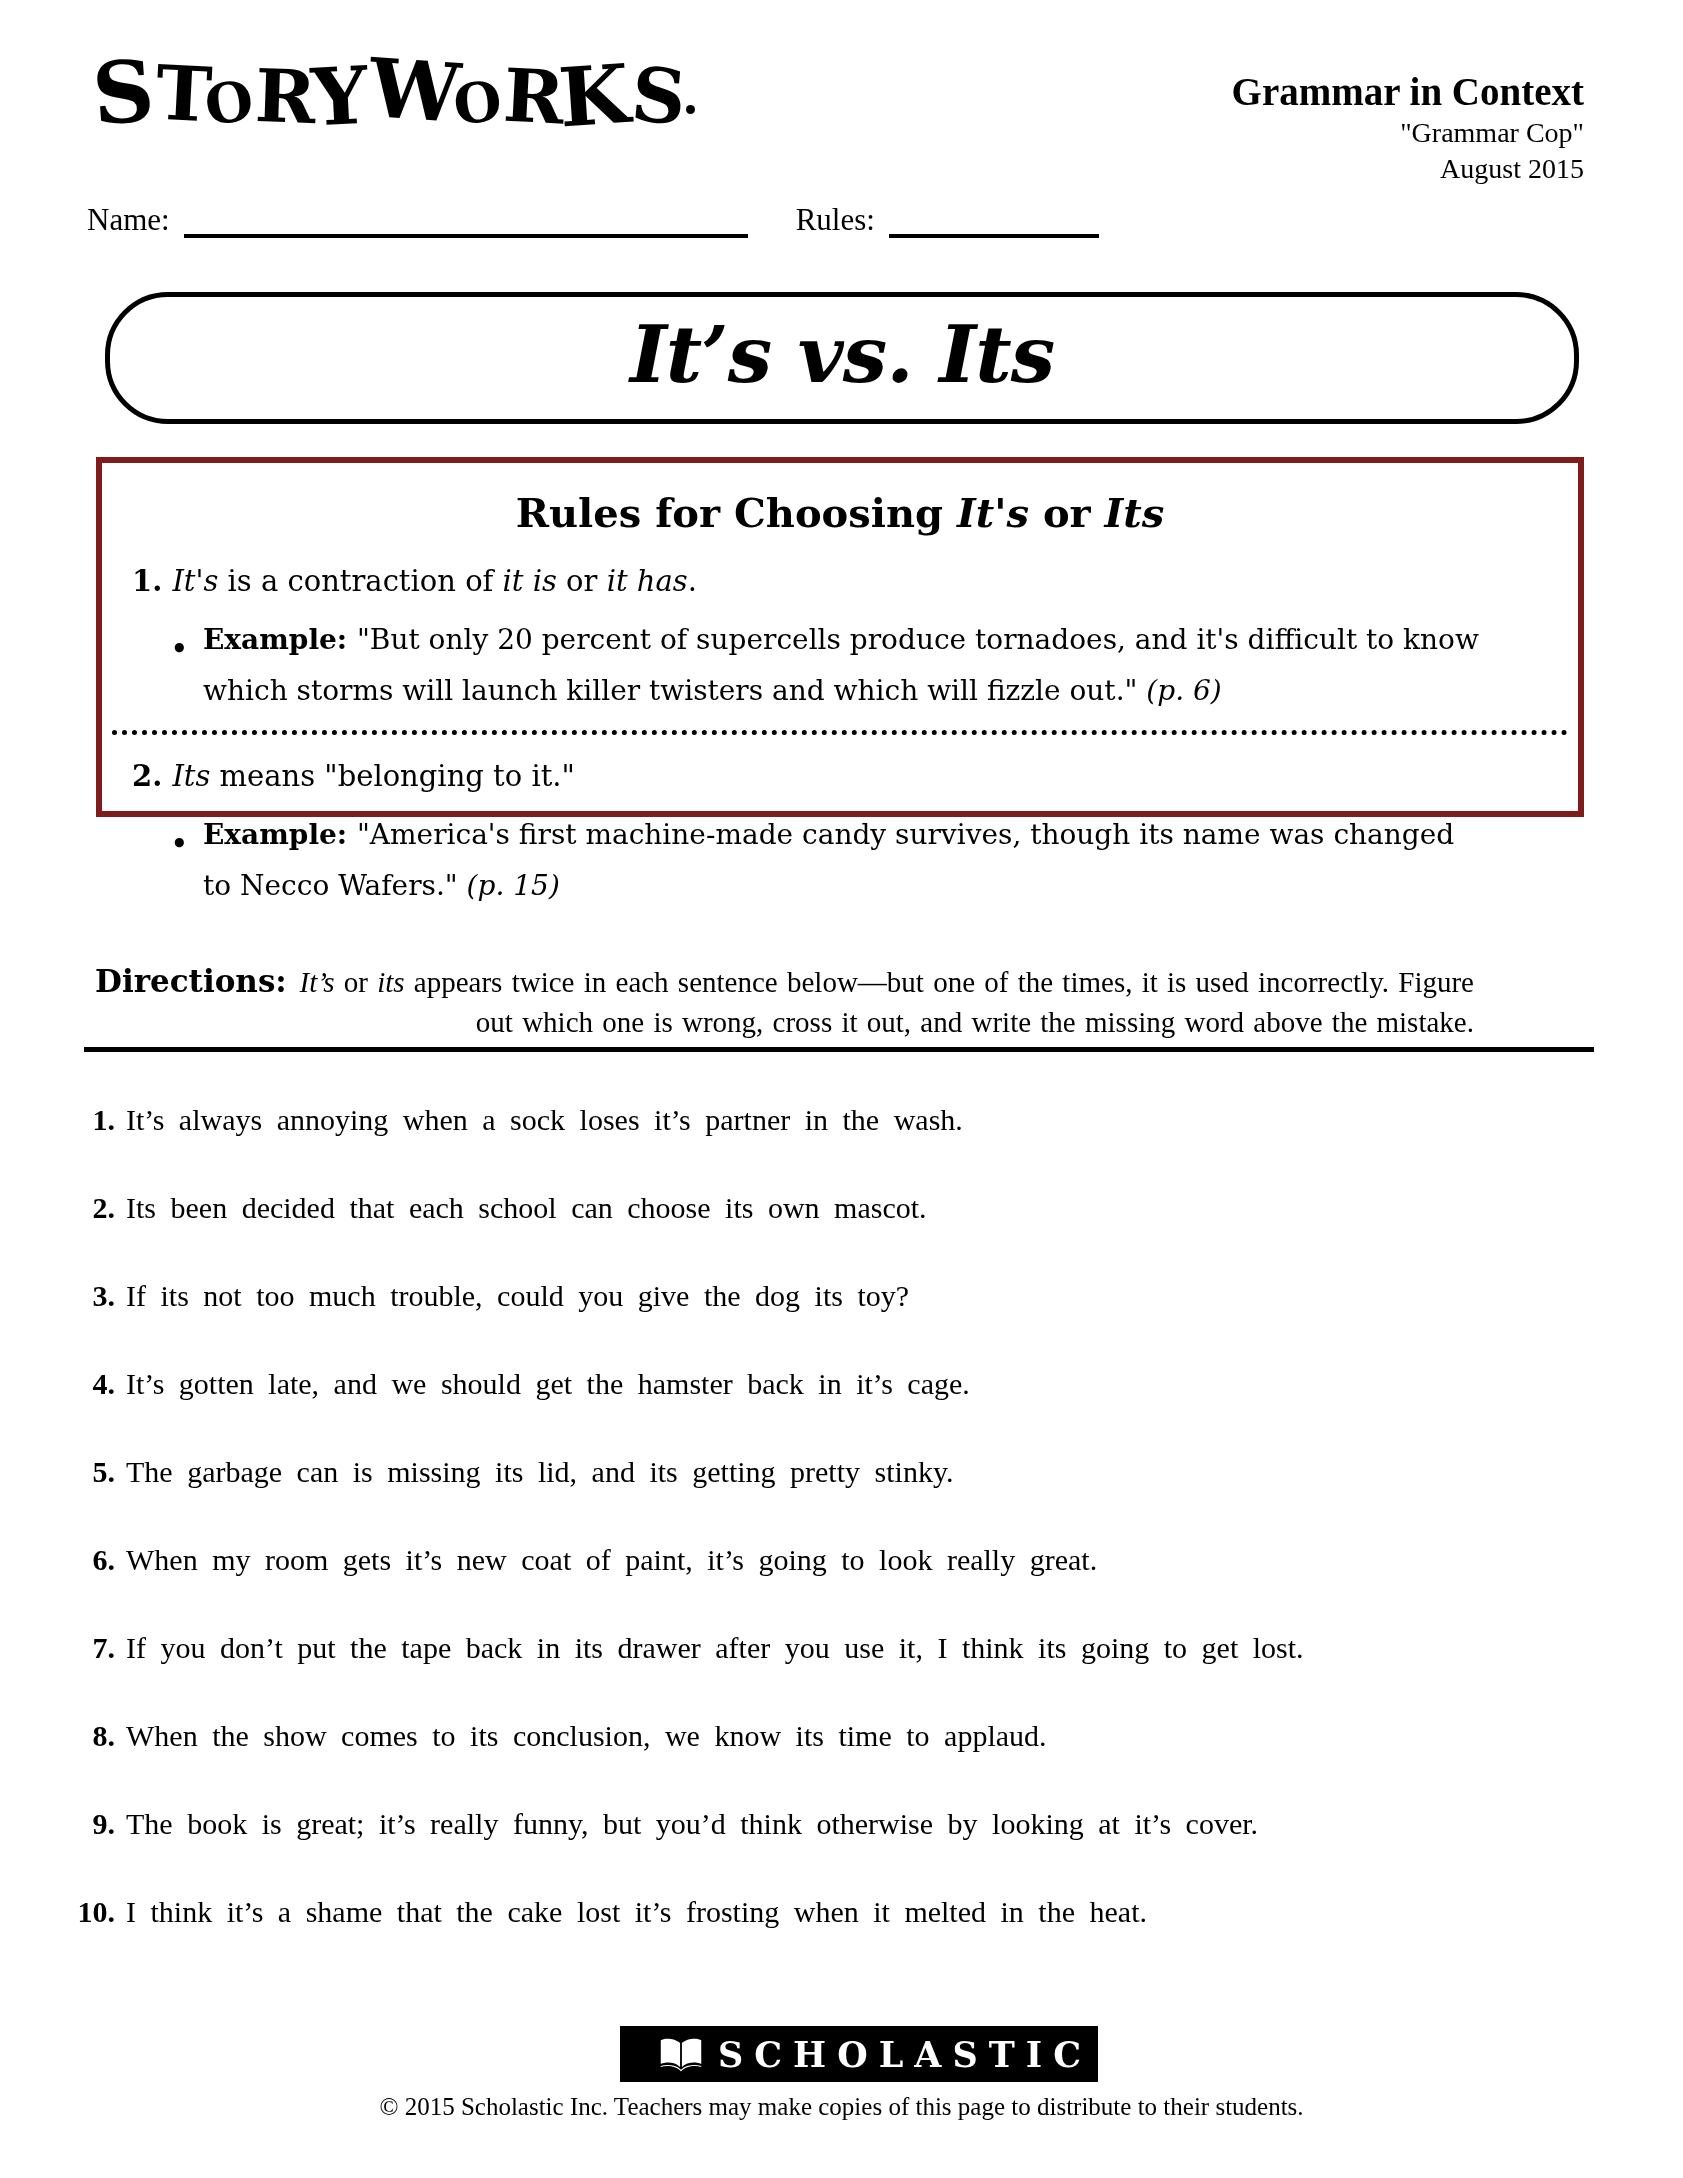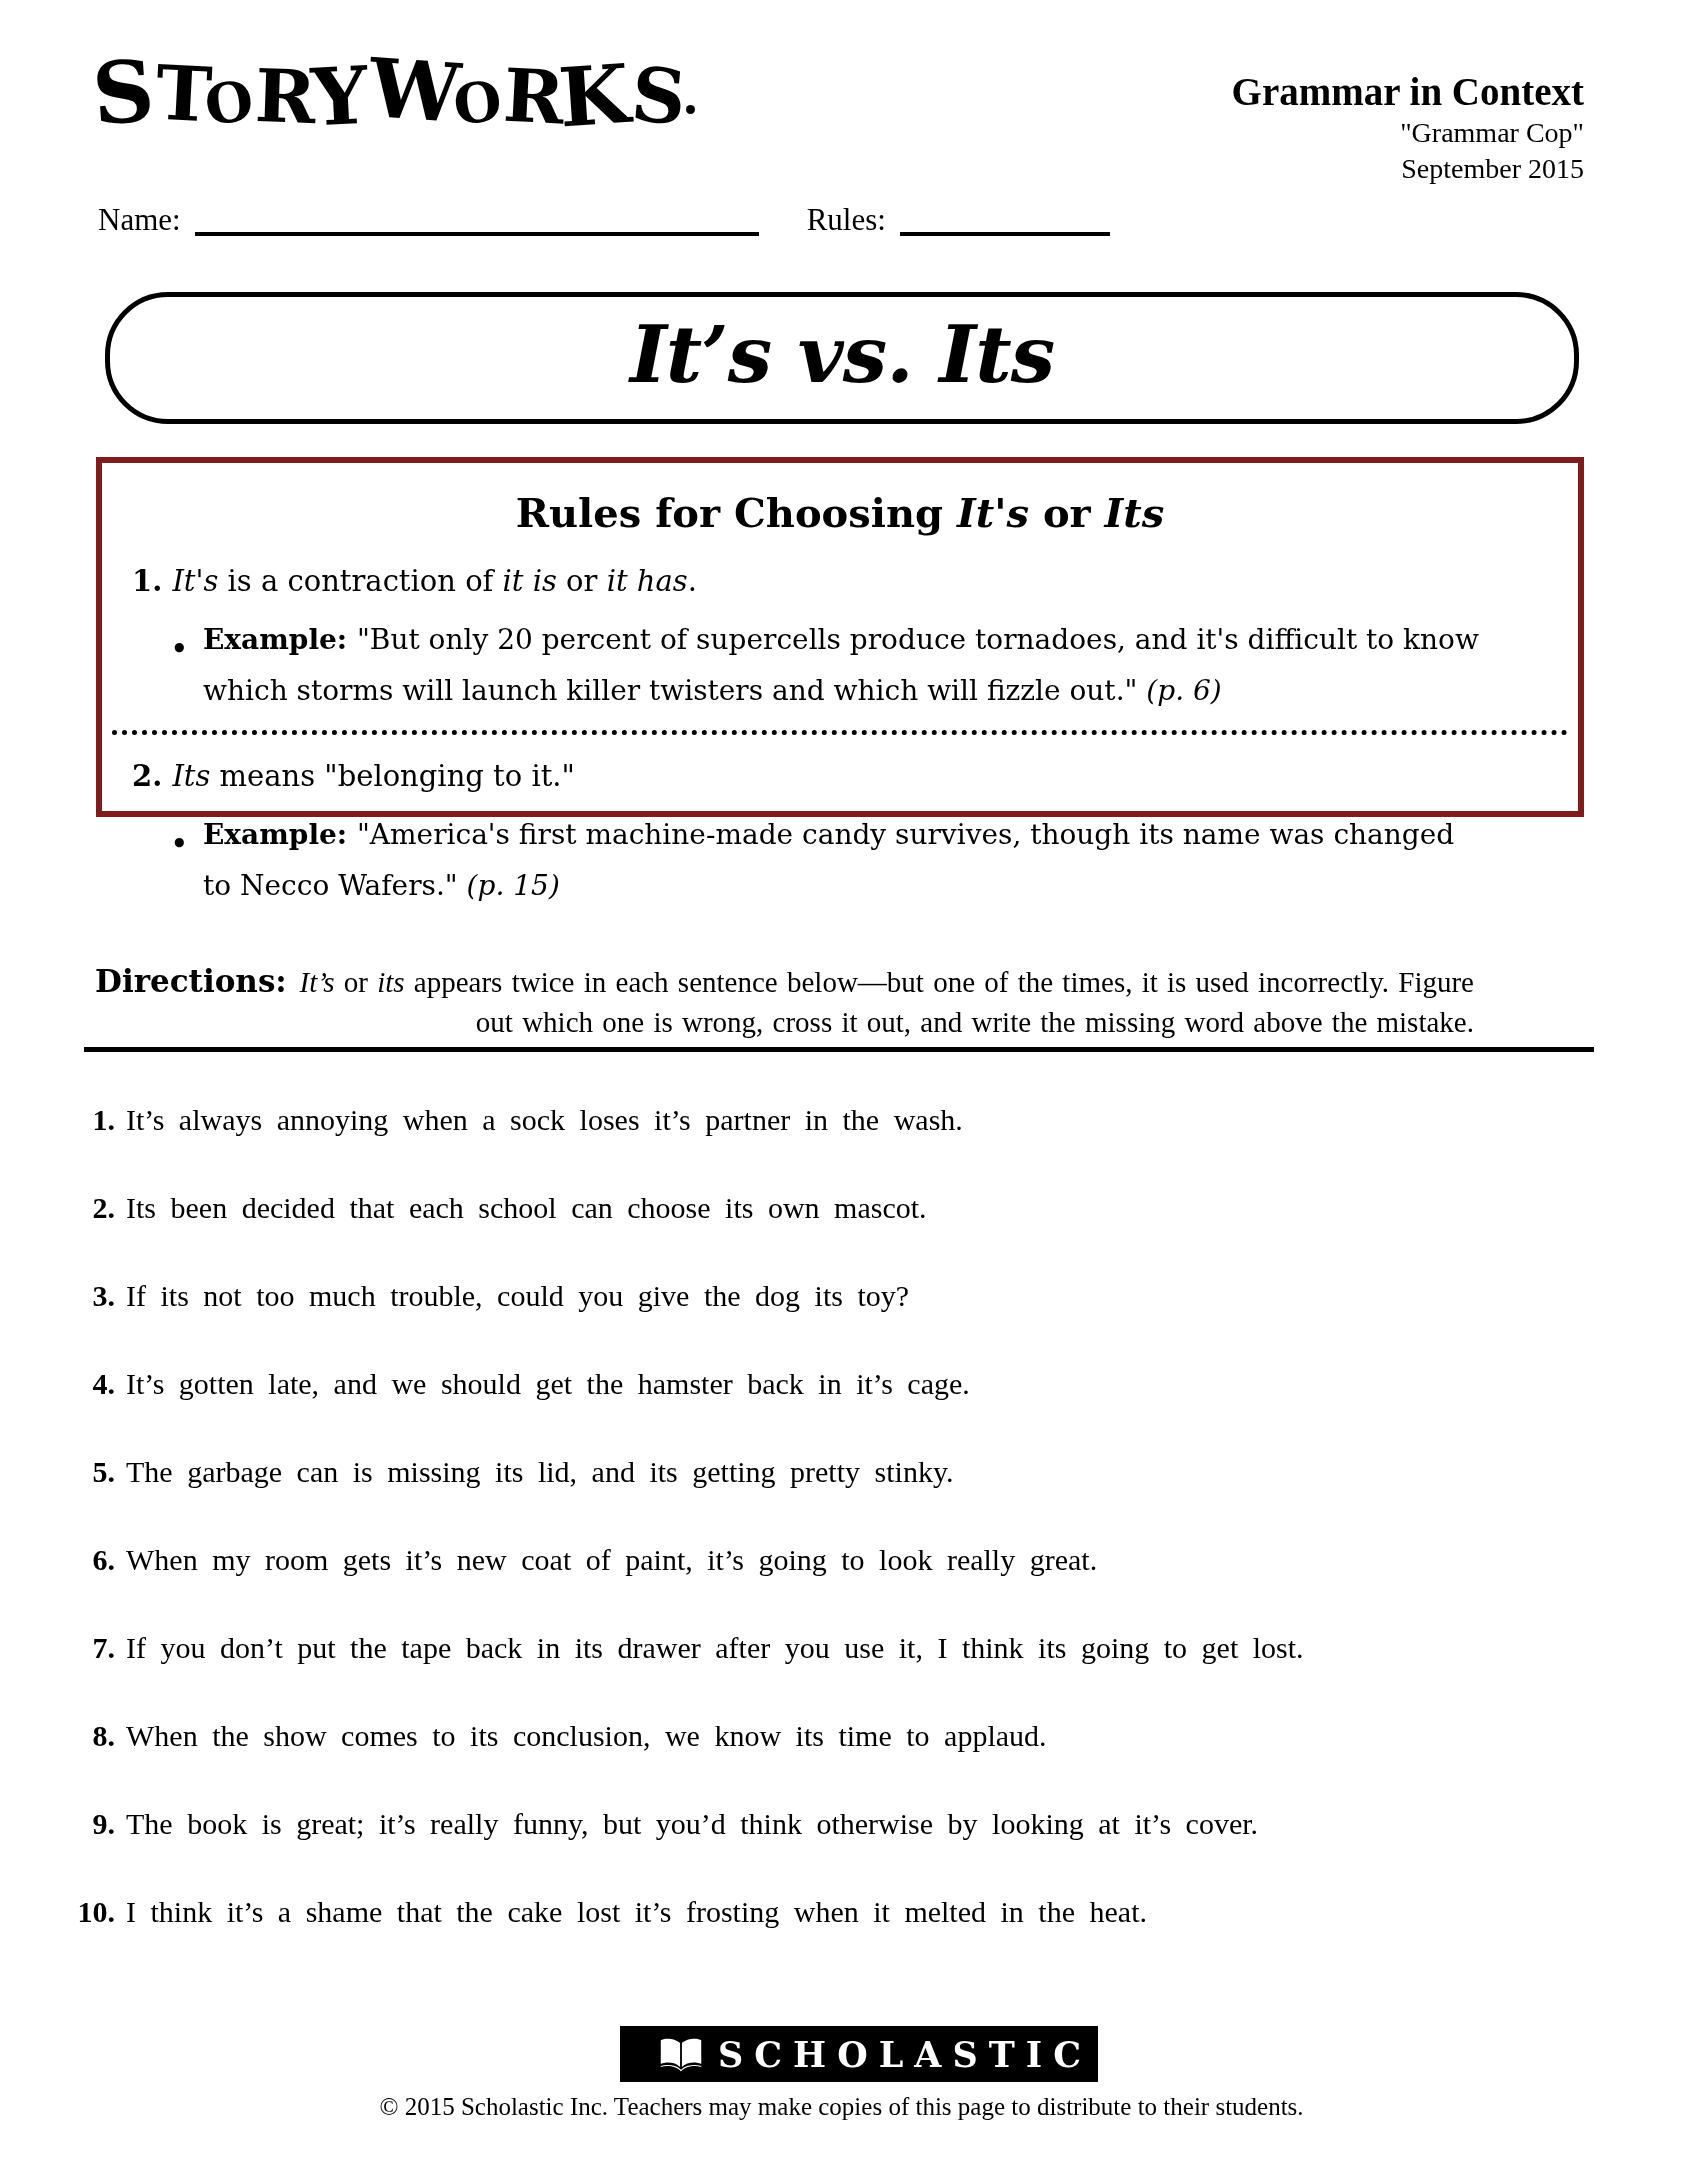--- a/index.html
+++ b/index.html
@@ -89,7 +89,7 @@
   <div class="hdr-right">
     <div class="hdr-title">Grammar in Context</div>
     <div class="hdr-sub">"Grammar Cop"</div>
-    <div class="hdr-sub">September 2015</div>
+    <div class="hdr-sub">August 2015</div>
   </div>
 
   <div class="name-row">

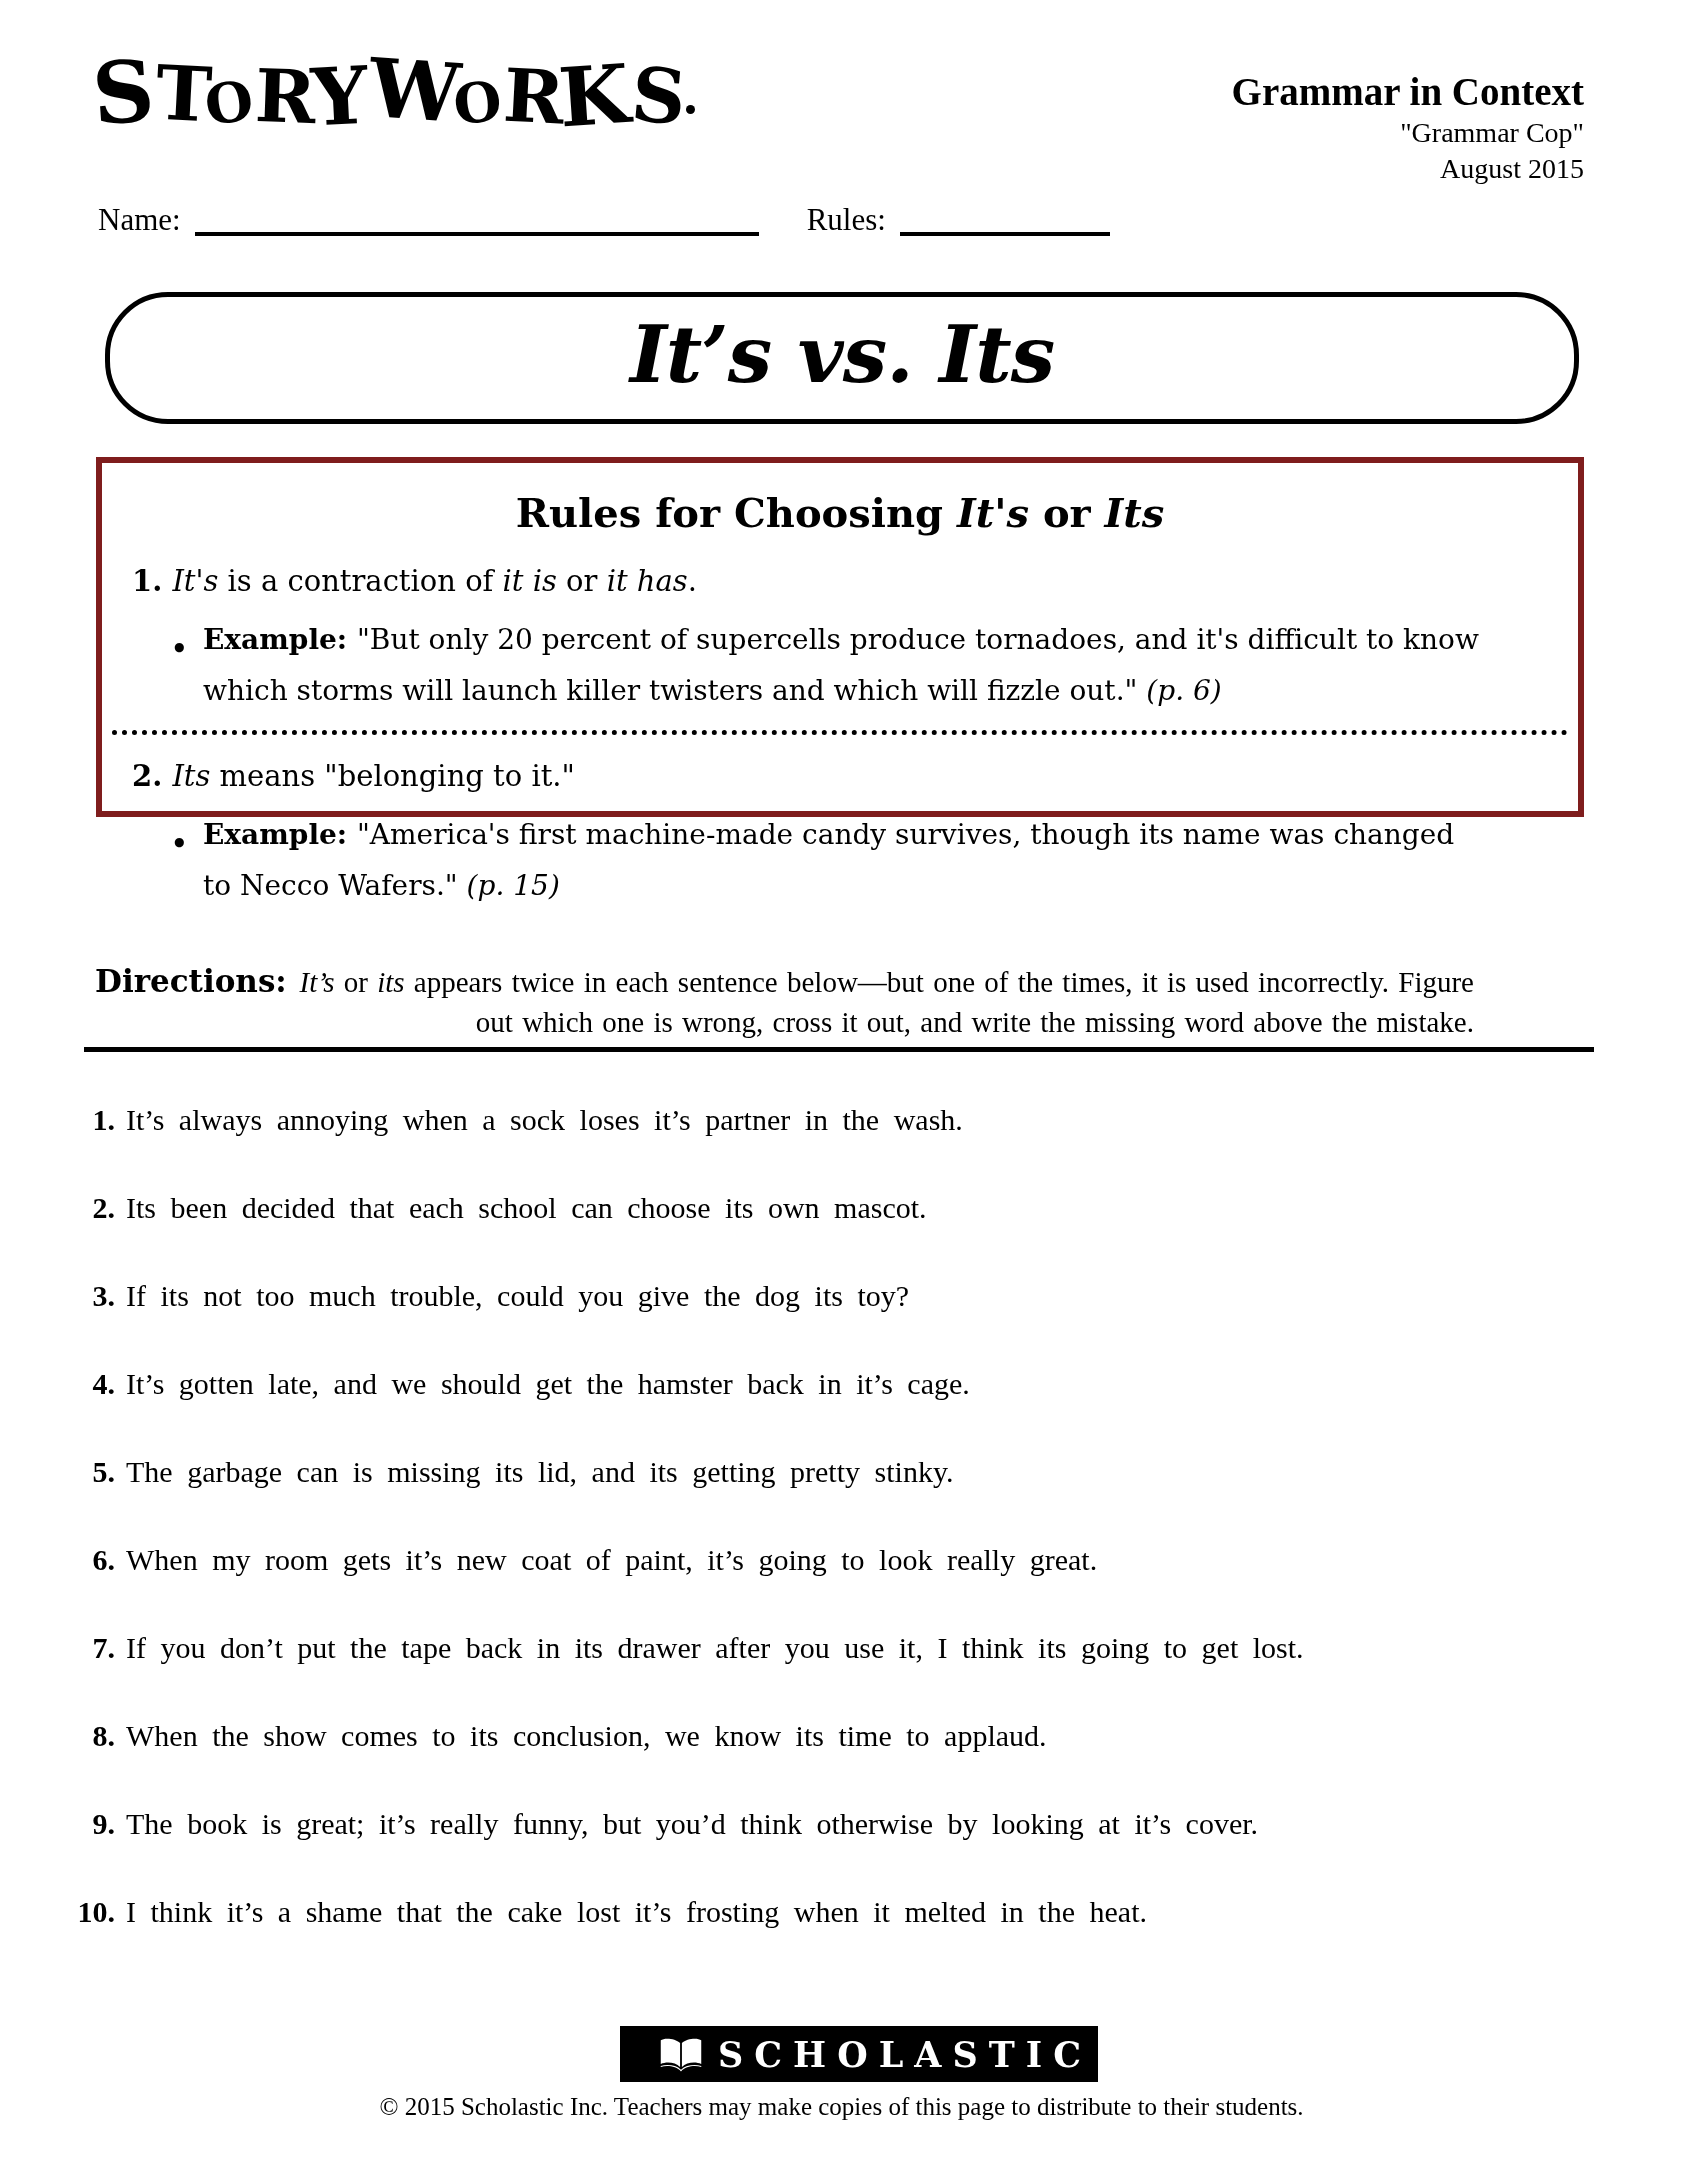--- a/index.html
+++ b/index.html
@@ -29,7 +29,7 @@
   .hdr-sub   { font-size:28px; line-height:36px; }
 
   
-  .name-row { position:absolute; left:98px; top:202px; display:flex; align-items:flex-start; font-size:31px; }
+  .name-row { position:absolute; left:87px; top:202px; display:flex; align-items:flex-end; font-size:31px; }
   .blank { display:inline-block; border-bottom:4px solid #000; height:30px; }
   .name-blank { width:564px; margin-left:14px; }
   .date-label { margin-left:48px; }

